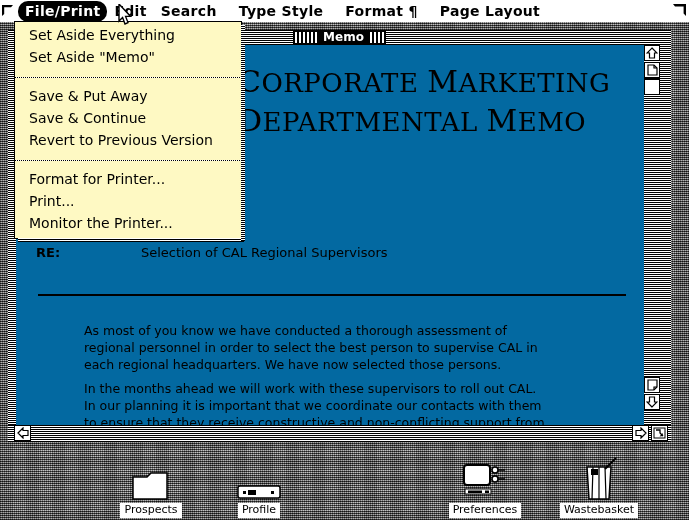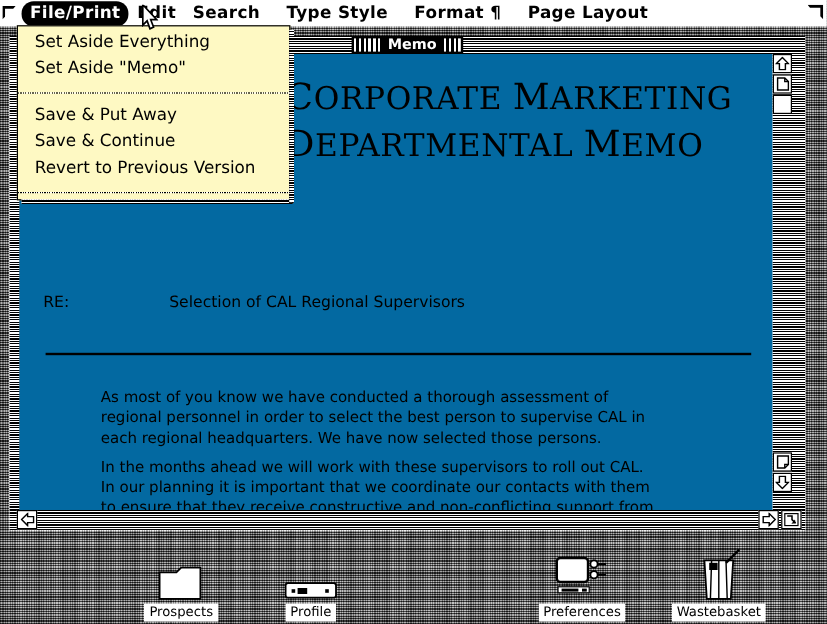--- a/index.html
+++ b/index.html
@@ -513,6 +513,11 @@
     <div class="menu-item">Revert to Previous Version</div>
   </div>
   <div class="menu-sep"></div>
+  <div class="menu-group">
+    <div class="menu-item">Format for Printer...</div>
+    <div class="menu-item">Print...</div>
+    <div class="menu-item">Monitor the Printer...</div>
+  </div>
 </div>
 
 <div id="cursor">

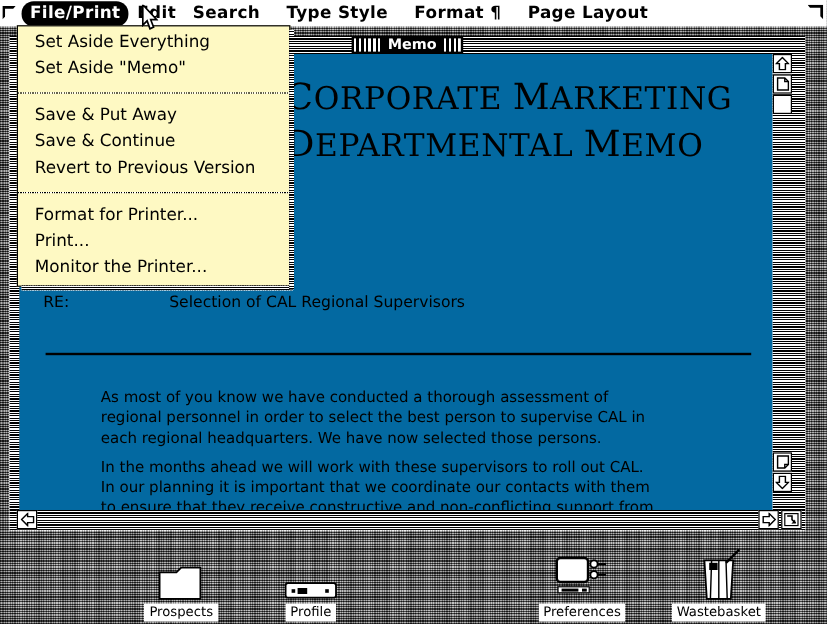--- a/index.html
+++ b/index.html
@@ -163,7 +163,7 @@
     font-size: 13px;
     color: #000;
   }
-  #re-label { width: 105px; font-weight: normal; }
+  #re-label { width: 105px; font-weight: bold; }
   #re-value { white-space: nowrap; }
 
   #doc-rule {

